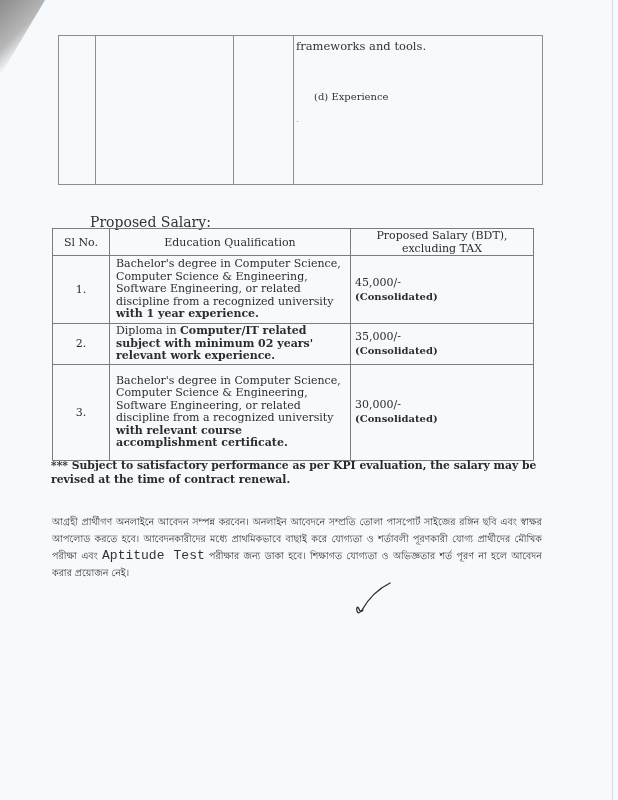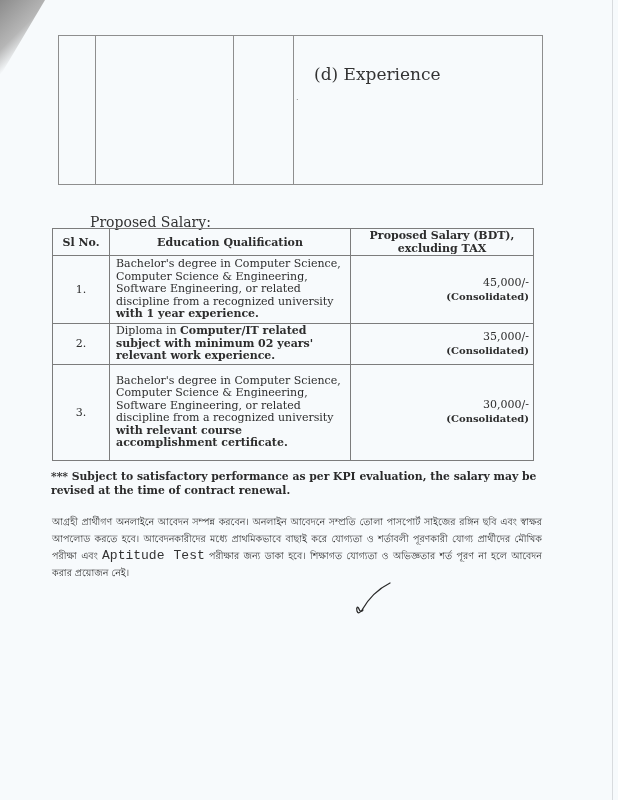--- a/index.html
+++ b/index.html
@@ -75,6 +75,7 @@
   <div class="vline" style="left:174px"></div>
   <div class="vline" style="left:234px"></div>
   <div class="top-cell-text">
+    <div>frameworks and tools.</div>
     <div class="exp-heading">(d) Experience</div>
     <div class="stray-dot">·</div>
   </div>

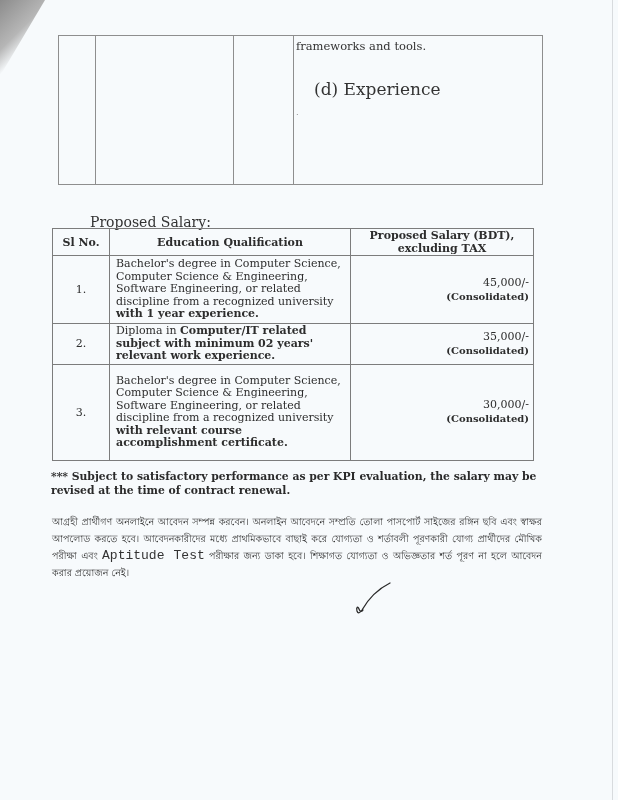--- a/index.html
+++ b/index.html
@@ -30,7 +30,7 @@
     font-size:11.5px; line-height:15px; color:#333;
   }
   .justify-line { display:flex; justify-content:space-between; }
-  .exp-heading { margin-top:28px; padding-left:18px; font-size:17px; }
+  .exp-heading { margin-top:35px; padding-left:18px; font-size:10px; }
   .exp-body { margin-top:8px; text-align:justify; font-size:11.5px; line-height:15px; }
   .exp-body .small { font-size:9.5px; }
   .stray-dot { margin-top:10px; font-size:8px; color:#666; }

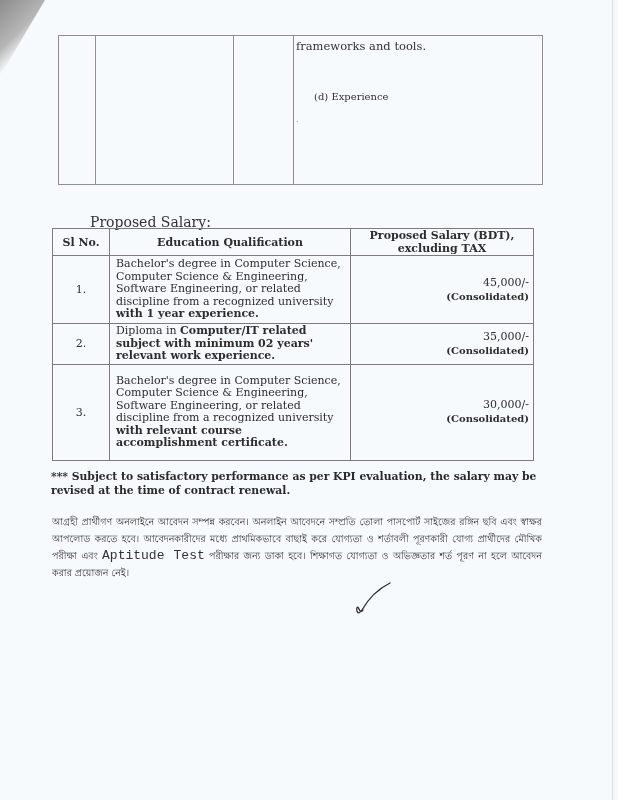--- a/index.html
+++ b/index.html
@@ -46,7 +46,7 @@
   .salary-table th, .salary-table td {
     border:1px solid #7c7c7c; padding:0 4px; vertical-align:middle;
   }
-  .salary-table th { font-weight:bold; text-align:center; font-size:11px; line-height:13px; height:26px; }
+  .salary-table th { font-weight:normal; text-align:center; font-size:11px; line-height:13px; height:26px; }
   .salary-table td.sl { text-align:center; width:48px; }
   .salary-table td.qual { width:228px; line-height:12.6px; padding:1px 6px; }
   .salary-table td.sal { text-align:right; line-height:14px; }

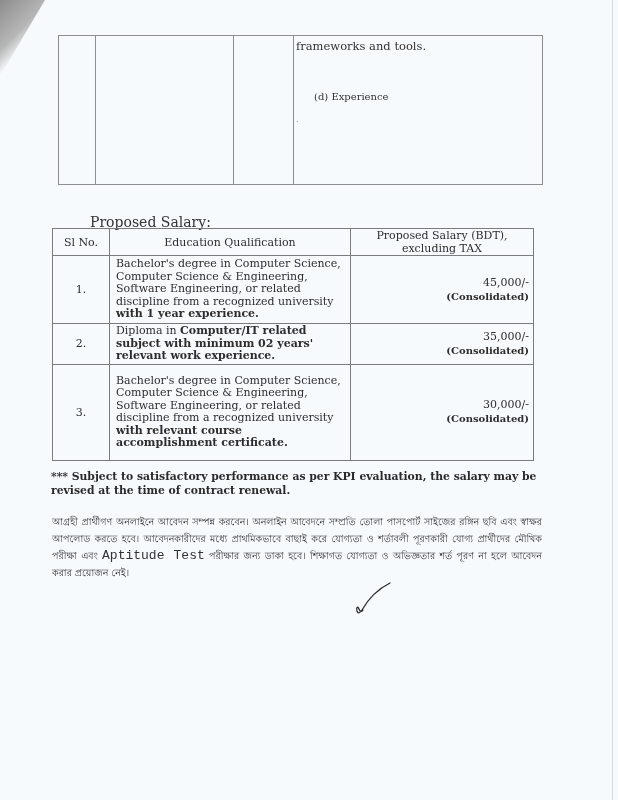--- a/index.html
+++ b/index.html
@@ -49,7 +49,7 @@
   .salary-table th { font-weight:normal; text-align:center; font-size:11px; line-height:13px; height:26px; }
   .salary-table td.sl { text-align:center; width:48px; }
   .salary-table td.qual { width:228px; line-height:12.6px; padding:1px 6px; }
-  .salary-table td.sal { text-align:right; line-height:14px; }
+  .salary-table td.sal { text-align:left; line-height:14px; }
   .b { font-weight:bold; }
   .small-paren { font-size:10px;font-weight:bold; }
   .footnote {

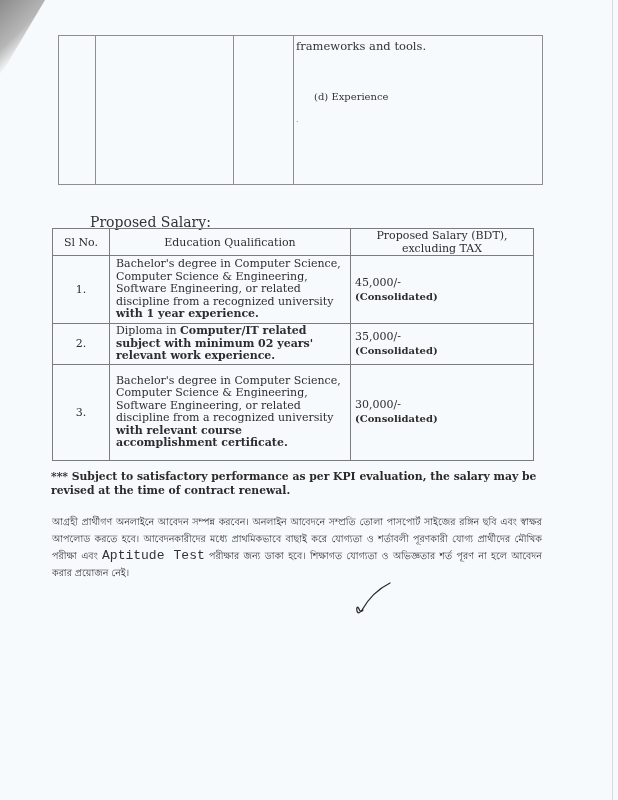--- a/index.html
+++ b/index.html
@@ -53,7 +53,7 @@
   .b { font-weight:bold; }
   .small-paren { font-size:10px;font-weight:bold; }
   .footnote {
-    position:absolute; left:51px; top:470px; width:490px;
+    position:absolute; left:51px; top:459px; width:490px;
     font-size:10.8px; line-height:14px; color:#2a2a2a;
   }
   .bangla {

